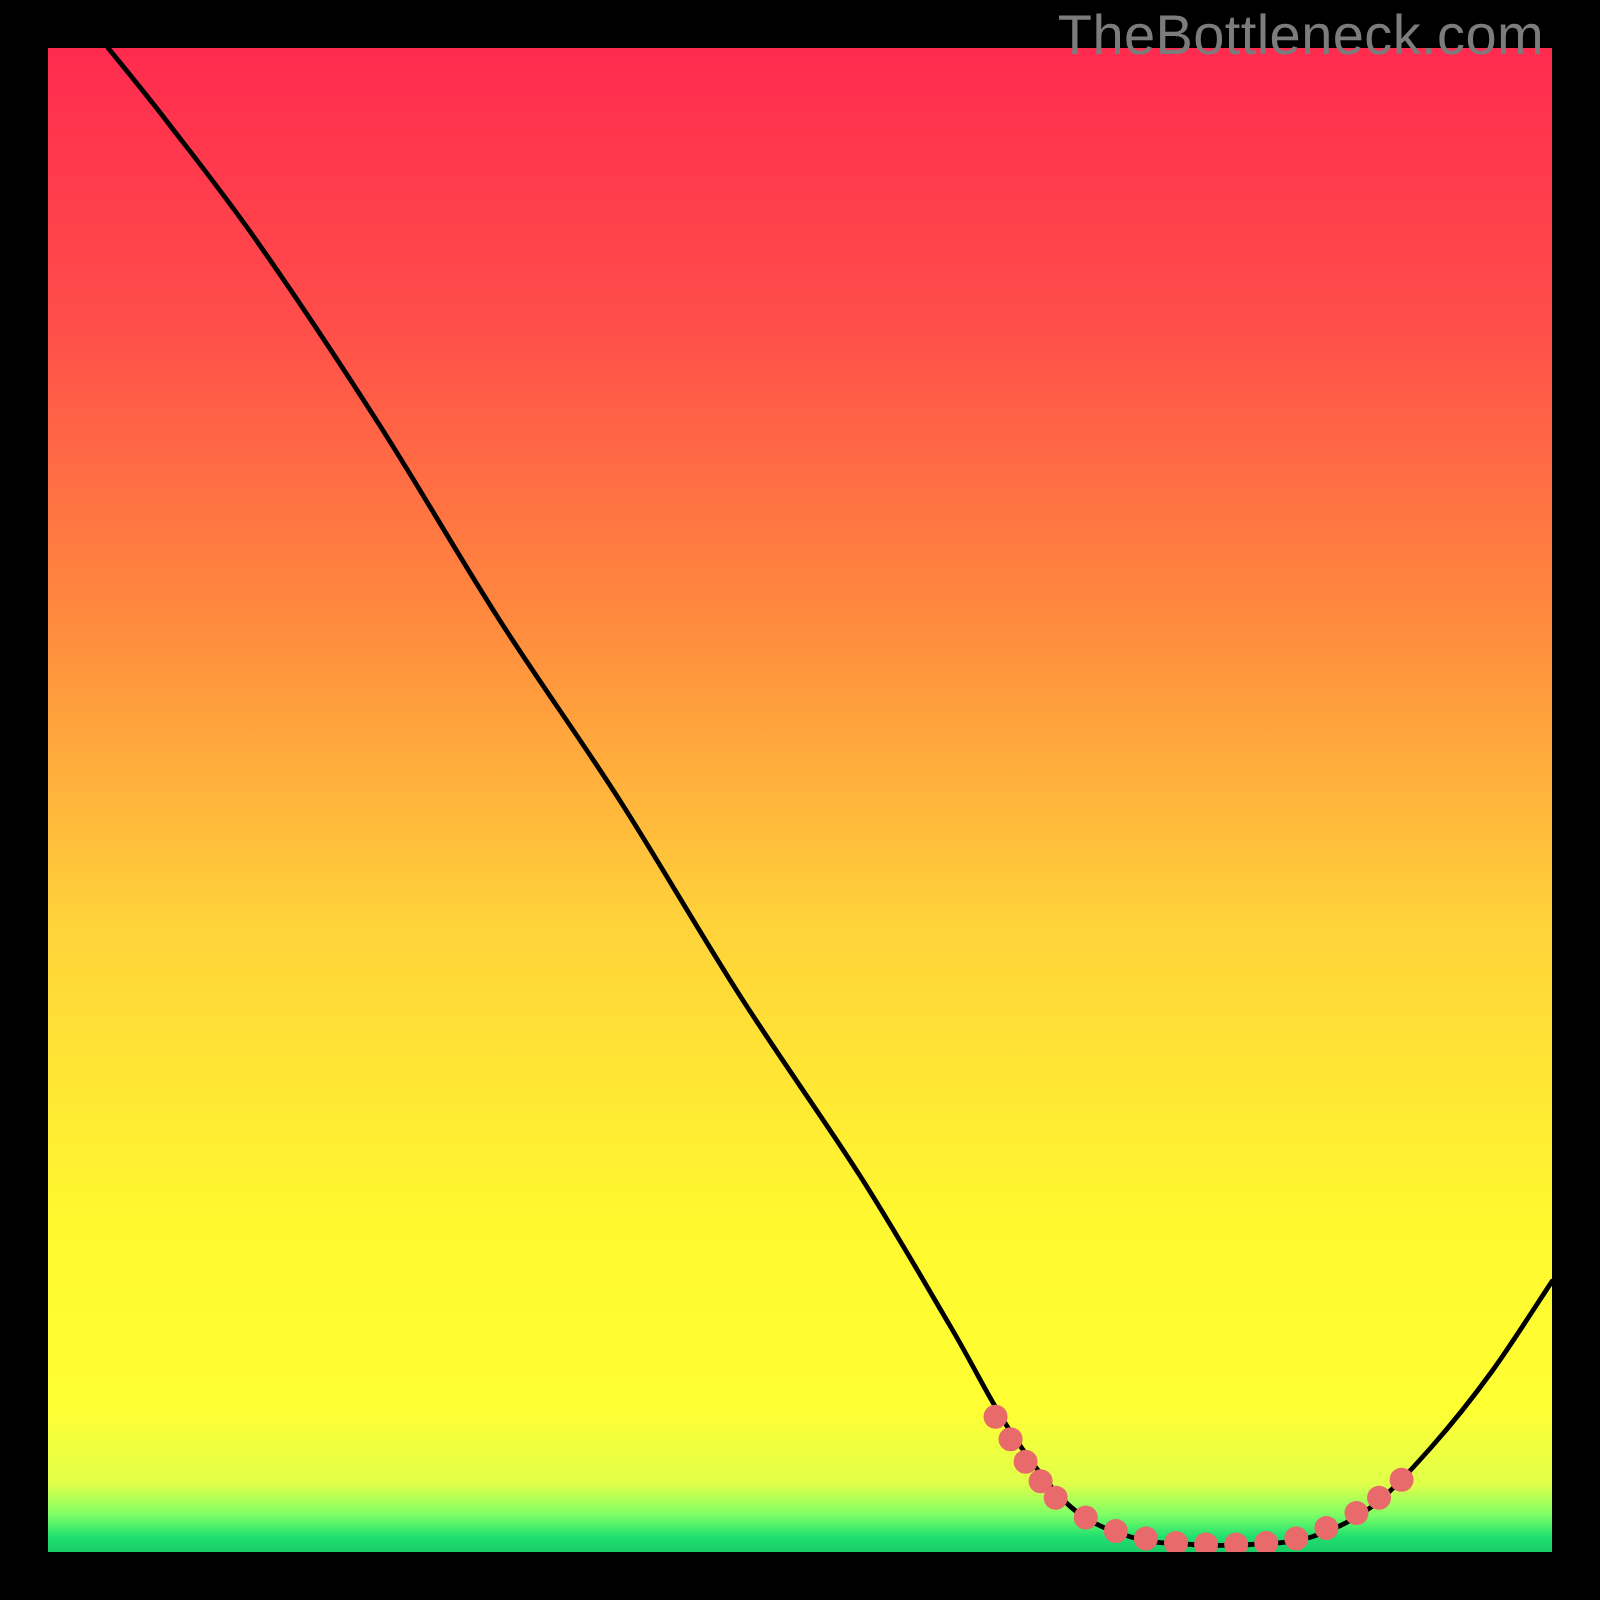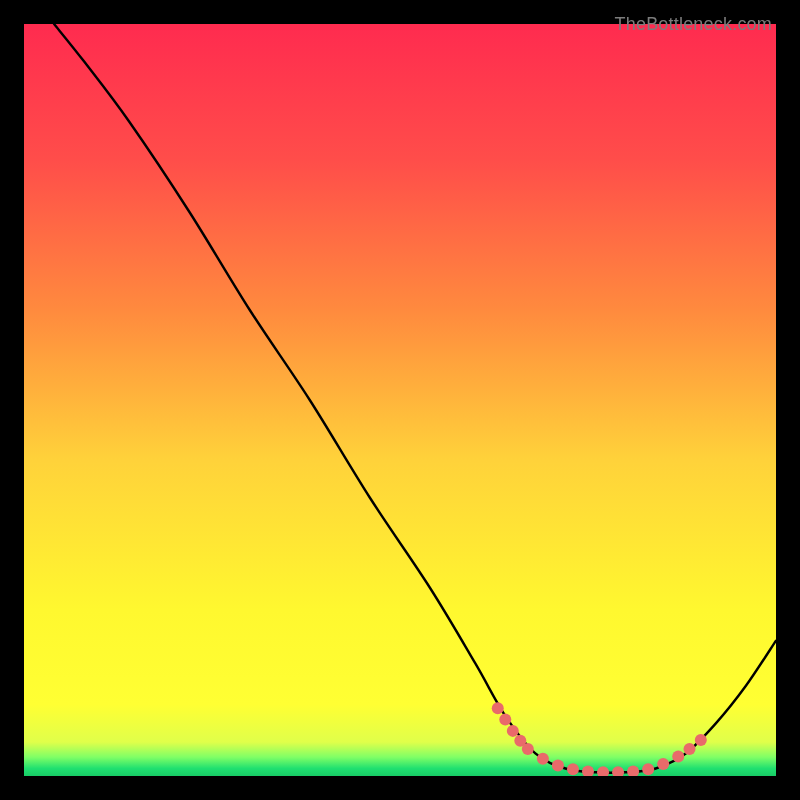--- a/index.html
+++ b/index.html
@@ -21,10 +21,10 @@
   }
   .watermark {
     position: absolute;
-    top: 14px;
+    top: 2px;
     right: 28px;
     color: #7c7c7c;
-    font-size: 18px;
+    font-size: 28px;
     font-weight: 500;
     letter-spacing: 0.2px;
     z-index: 20;

